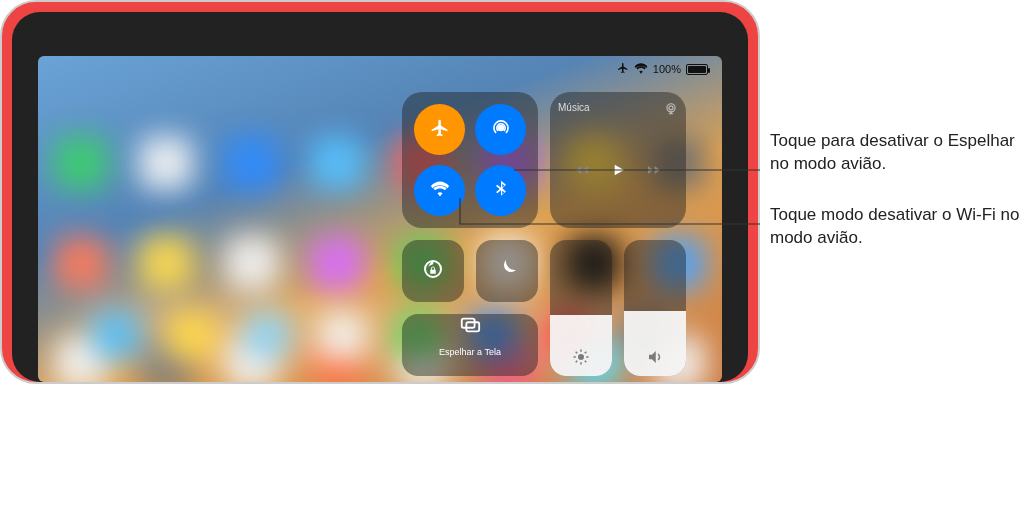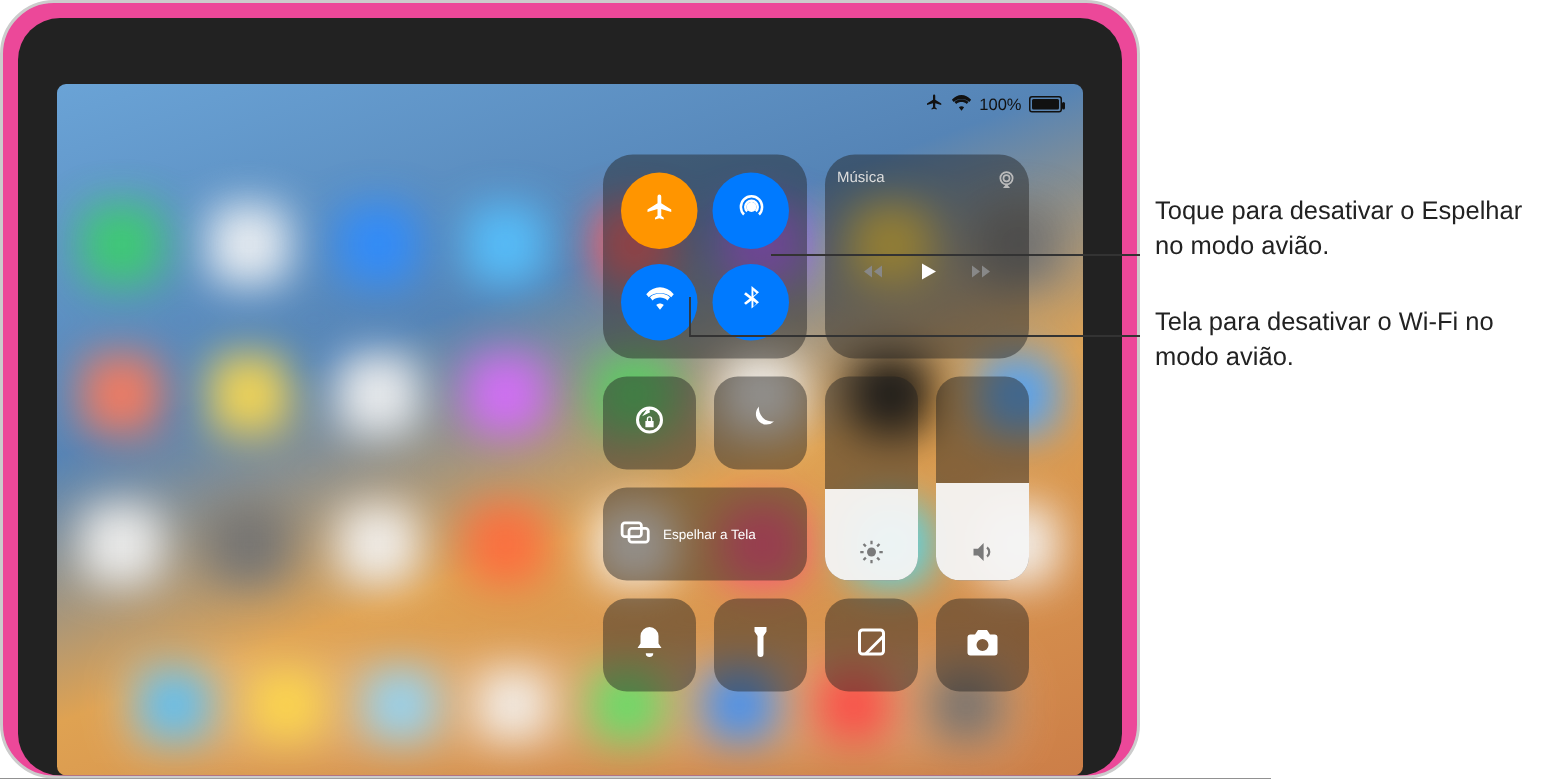--- a/index.html
+++ b/index.html
@@ -15,8 +15,8 @@
   .ipad {
     position: absolute;
     left: 0; top: 0;
-    width: 760px; height: 519px;
-    background: #ec4899;
+    width: 760px; height: 384px;
+    background: #ef4444;
     border: 2px solid #ccc;
     border-radius: 36px;
     overflow: hidden;

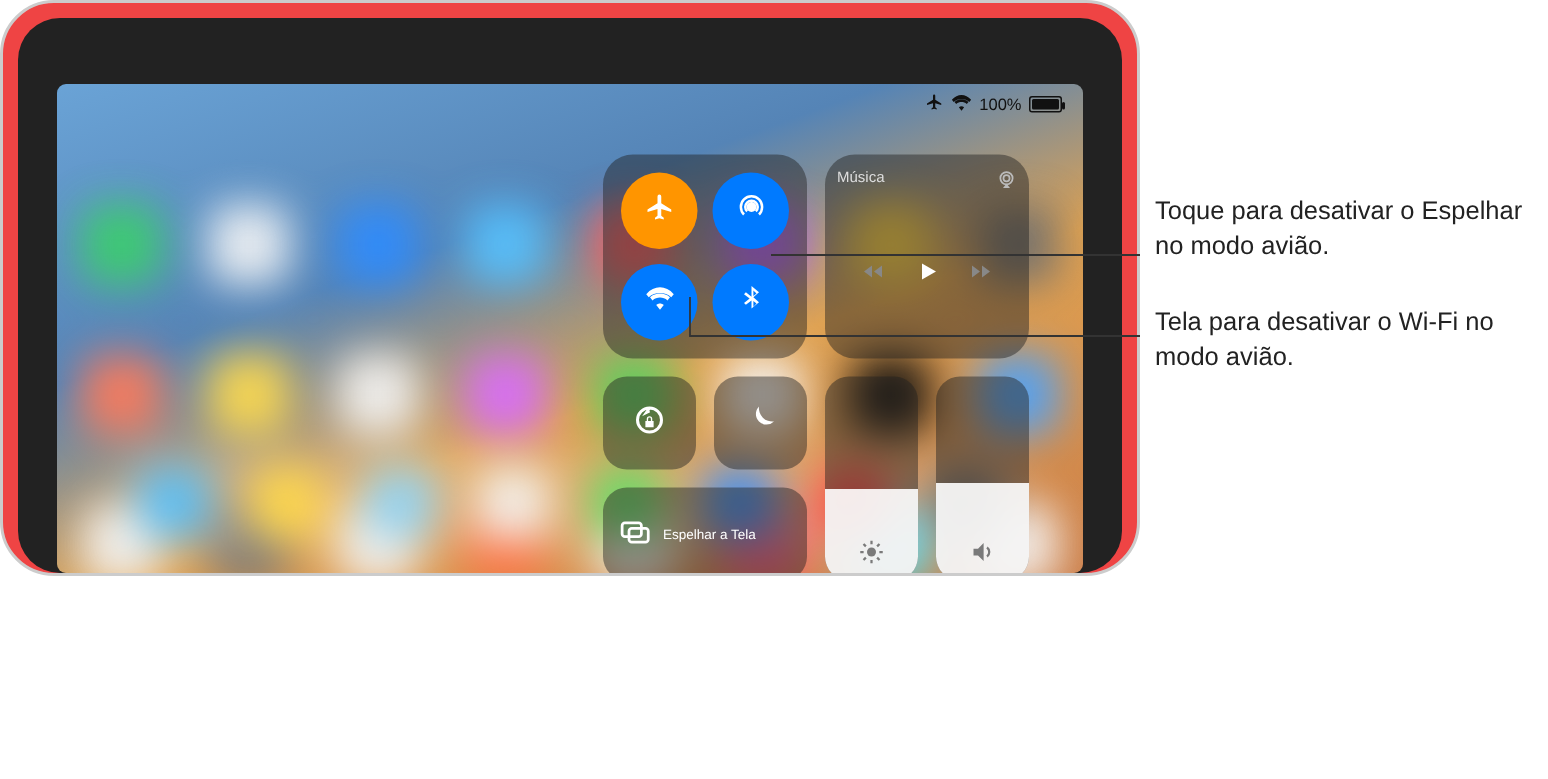--- a/index.html
+++ b/index.html
@@ -74,7 +74,7 @@
   .cc {
     position:absolute;
     right: 36px;
-    top: 47px;
+    top: 36px;
     width: 284px;
     display:grid;
     grid-template-columns: repeat(4, 62px);

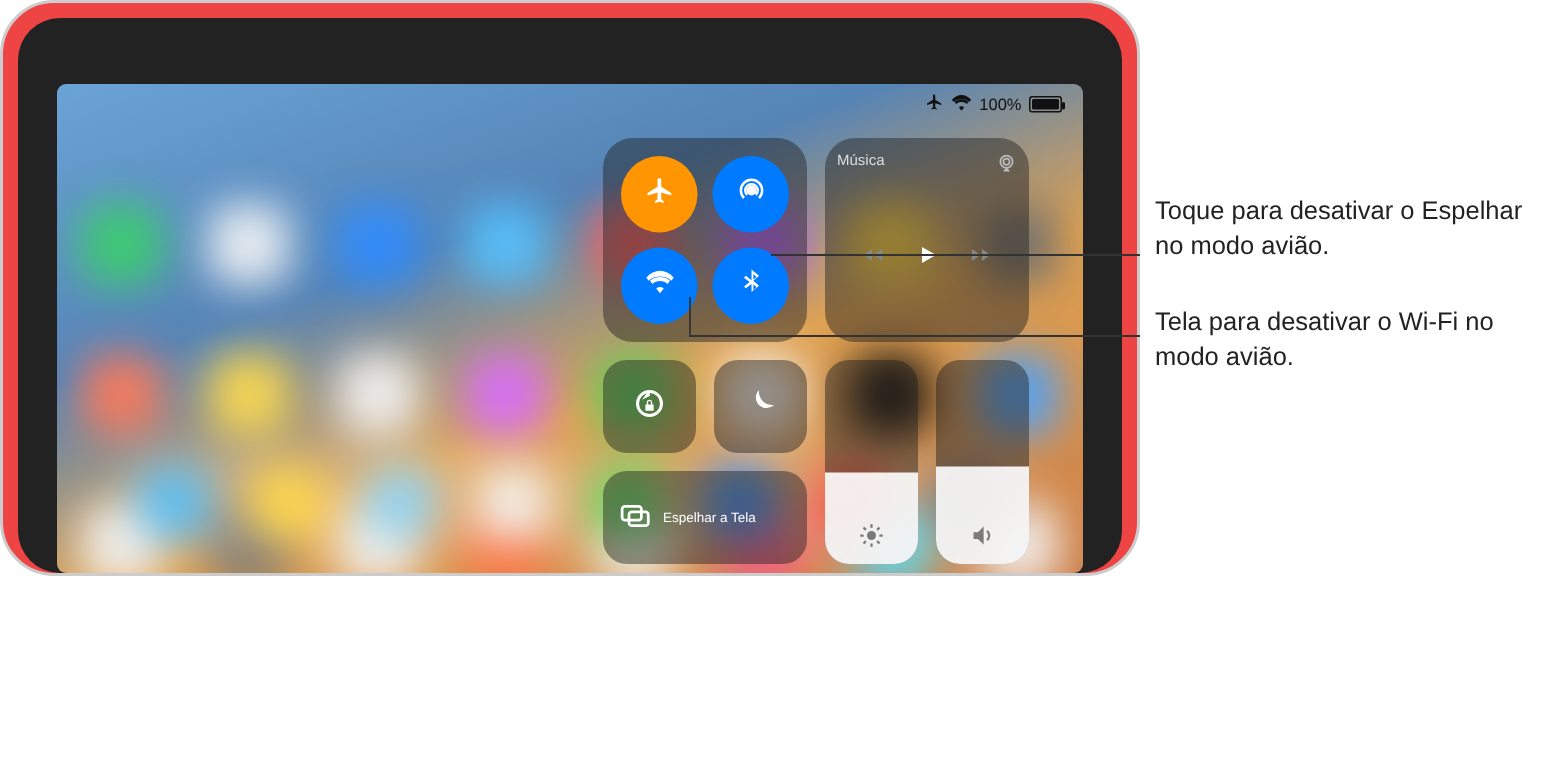--- a/index.html
+++ b/index.html
@@ -377,7 +377,7 @@
 
 <div class="callouts">
   <p>Toque para desativar o Espelhar no modo avião.</p>
-  <p>Tela para desativar o Wi-Fi no modo avião.</p>
+  <p>Toque modo desativar o Wi-Fi no modo avião.</p>
 </div>
 
 </body></html>

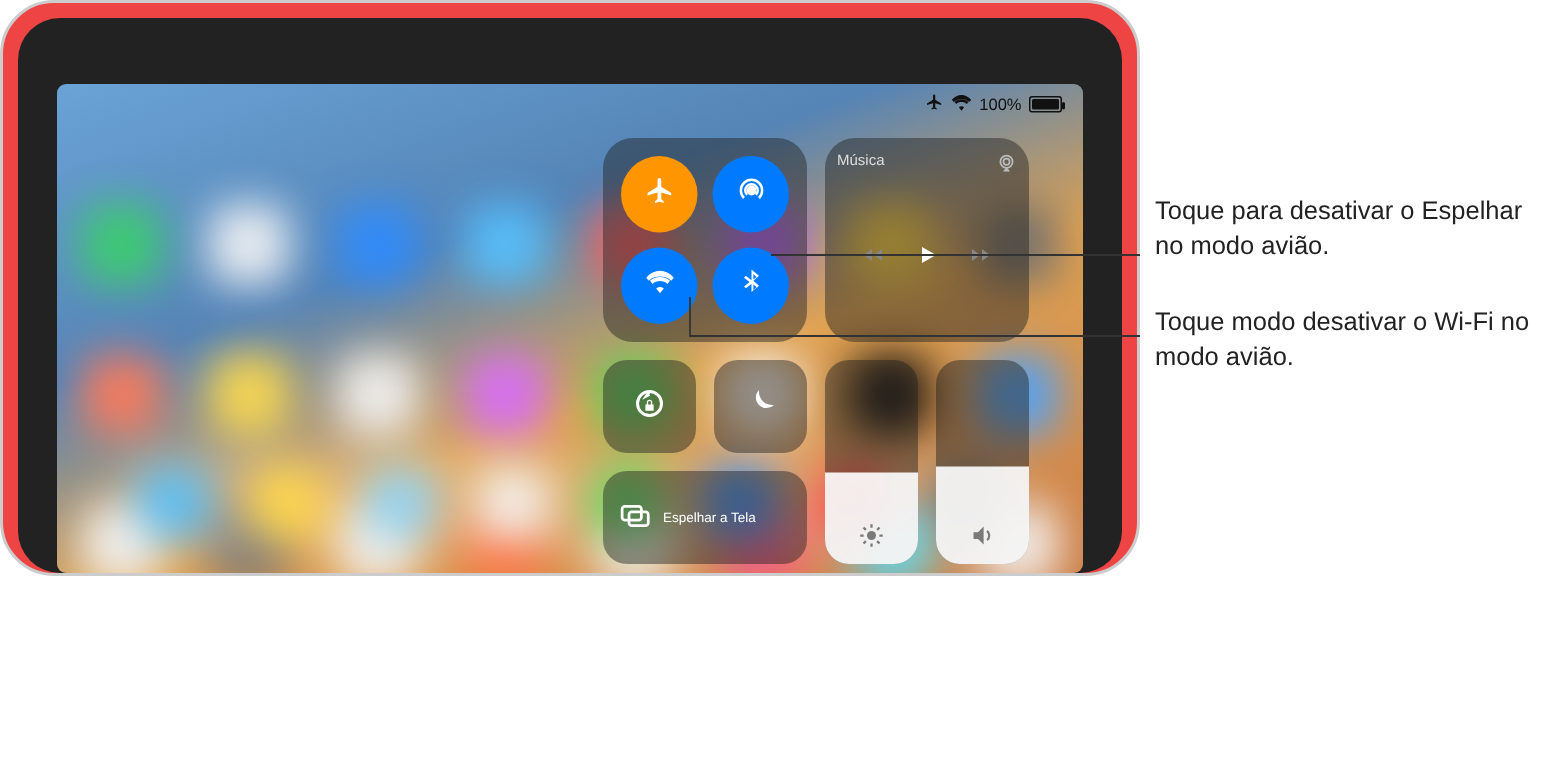--- a/index.html
+++ b/index.html
@@ -87,6 +87,7 @@
     display:flex; align-items:center; justify-content:center;
     color:#fff;
     position:relative;
+    flex-direction:column;
   }
   .tile-2x2 { grid-column: span 2; grid-row: span 2; border-radius:20px; }
   .tile-2x1 { grid-column: span 2; }

